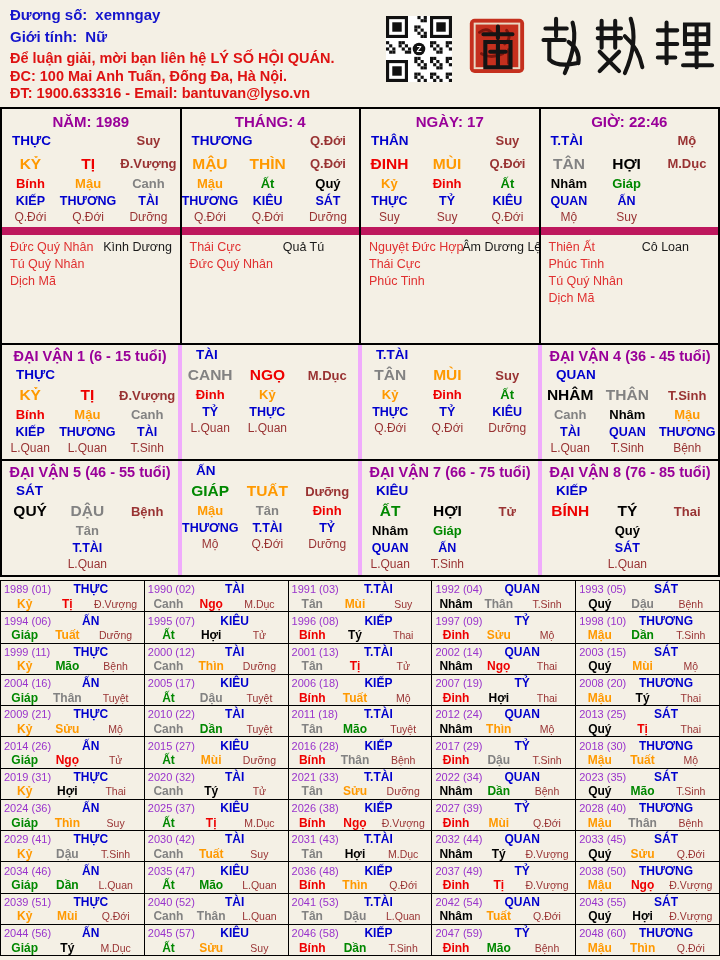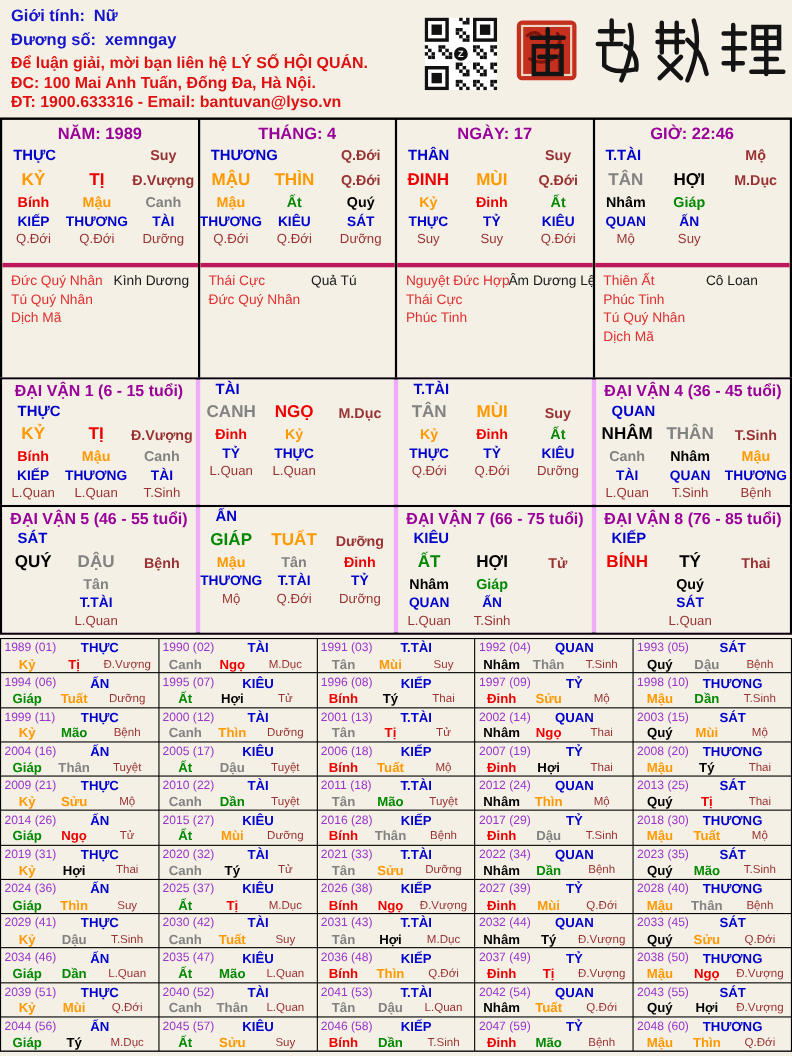--- a/index.html
+++ b/index.html
@@ -60,10 +60,10 @@
 
 <div class="header">
   <div class="h-blue">
+    <span>Đương số:</span><span class="val">xemngay</span>
+  </div>
+  <div class="h-blue">
     <span>Giới tính:</span><span class="val">Nữ</span>
-  </div>
-  <div class="h-blue">
-    <span>Đương số:</span><span class="val">xemngay</span>
   </div>
   <div class="h-red">Để luận giải, mời bạn liên hệ LÝ SỐ HỘI QUÁN.</div>
   <div class="h-red">ĐC: 100 Mai Anh Tuấn, Đống Đa, Hà Nội.</div>

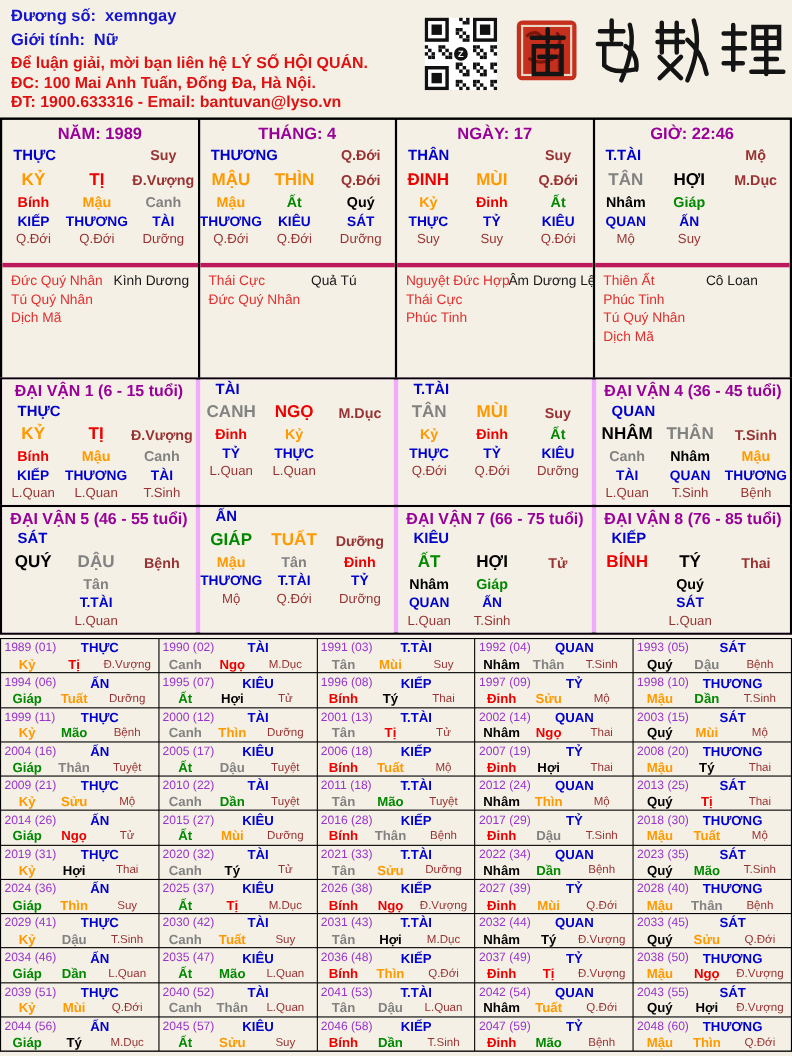--- a/index.html
+++ b/index.html
@@ -34,7 +34,7 @@
   .hcan{font-weight:bold;font-size:13px;}
   .hstar{font-weight:bold;font-size:12.5px;color:var(--blue,#0000CD);white-space:nowrap;}
   .hstage{font-size:12px;color:var(--stage,#993333);}
-  .p-stars{border-top:4px solid #be185d;margin-top:12px;padding:4px 0 0 8px;}
+  .p-stars{border-top:8px solid #be185d;margin-top:0;padding:4px 0 0 8px;}
   .star-row{display:grid;grid-template-columns:55% 45%;line-height:17px;font-size:12.5px;white-space:nowrap;}
   .sred{color:var(--starred,#E03030);}
   .sblk{color:#1A1A1A;}

